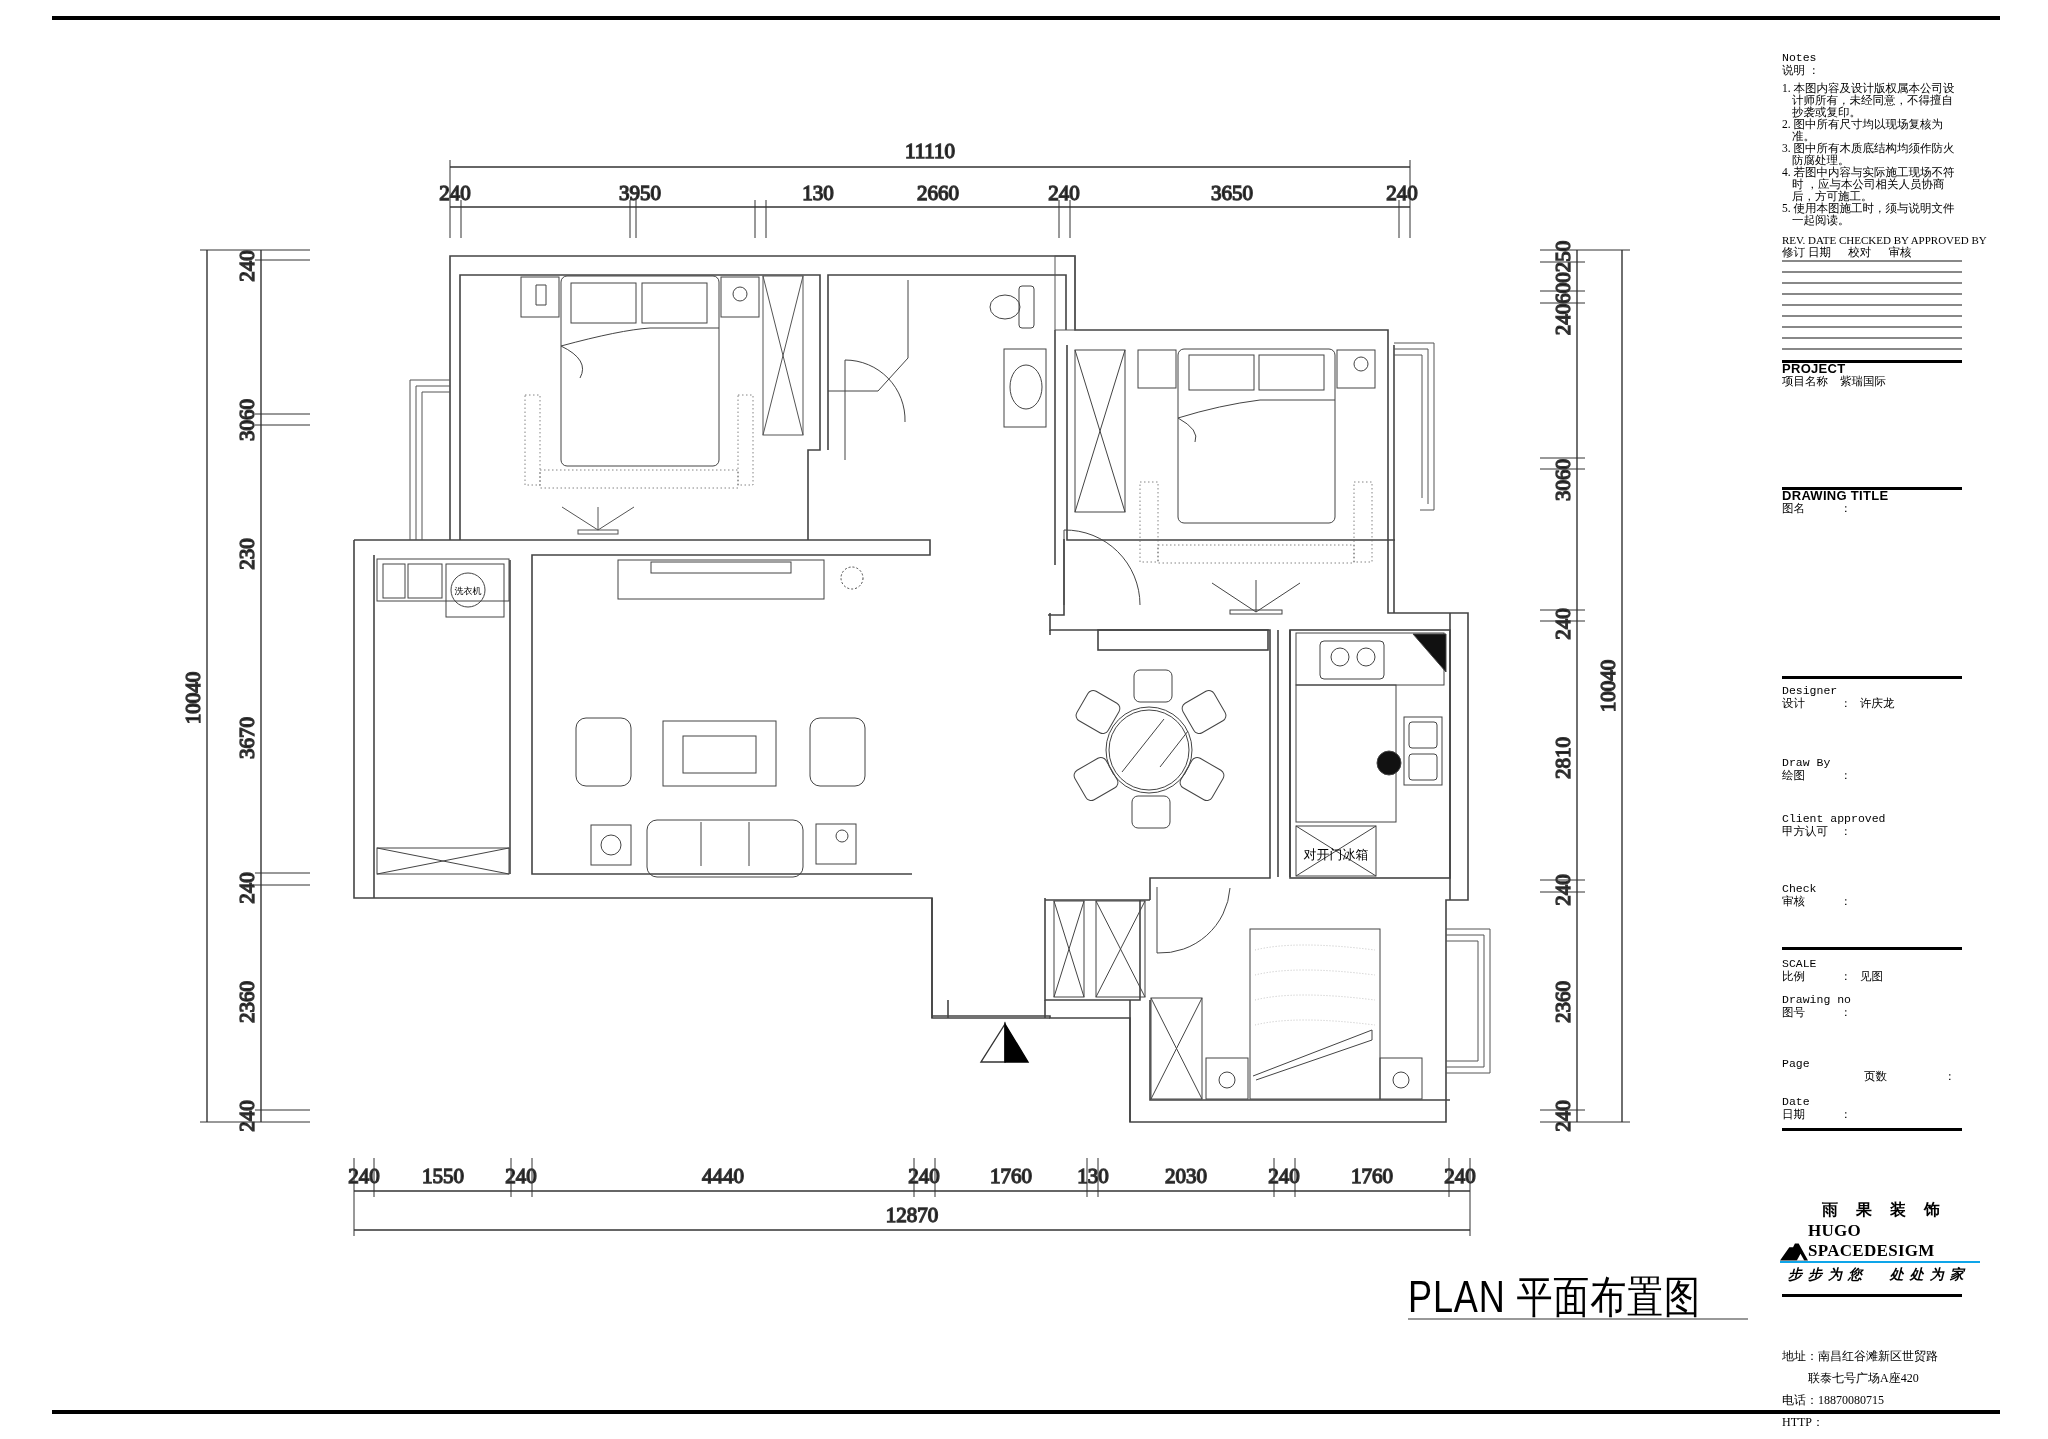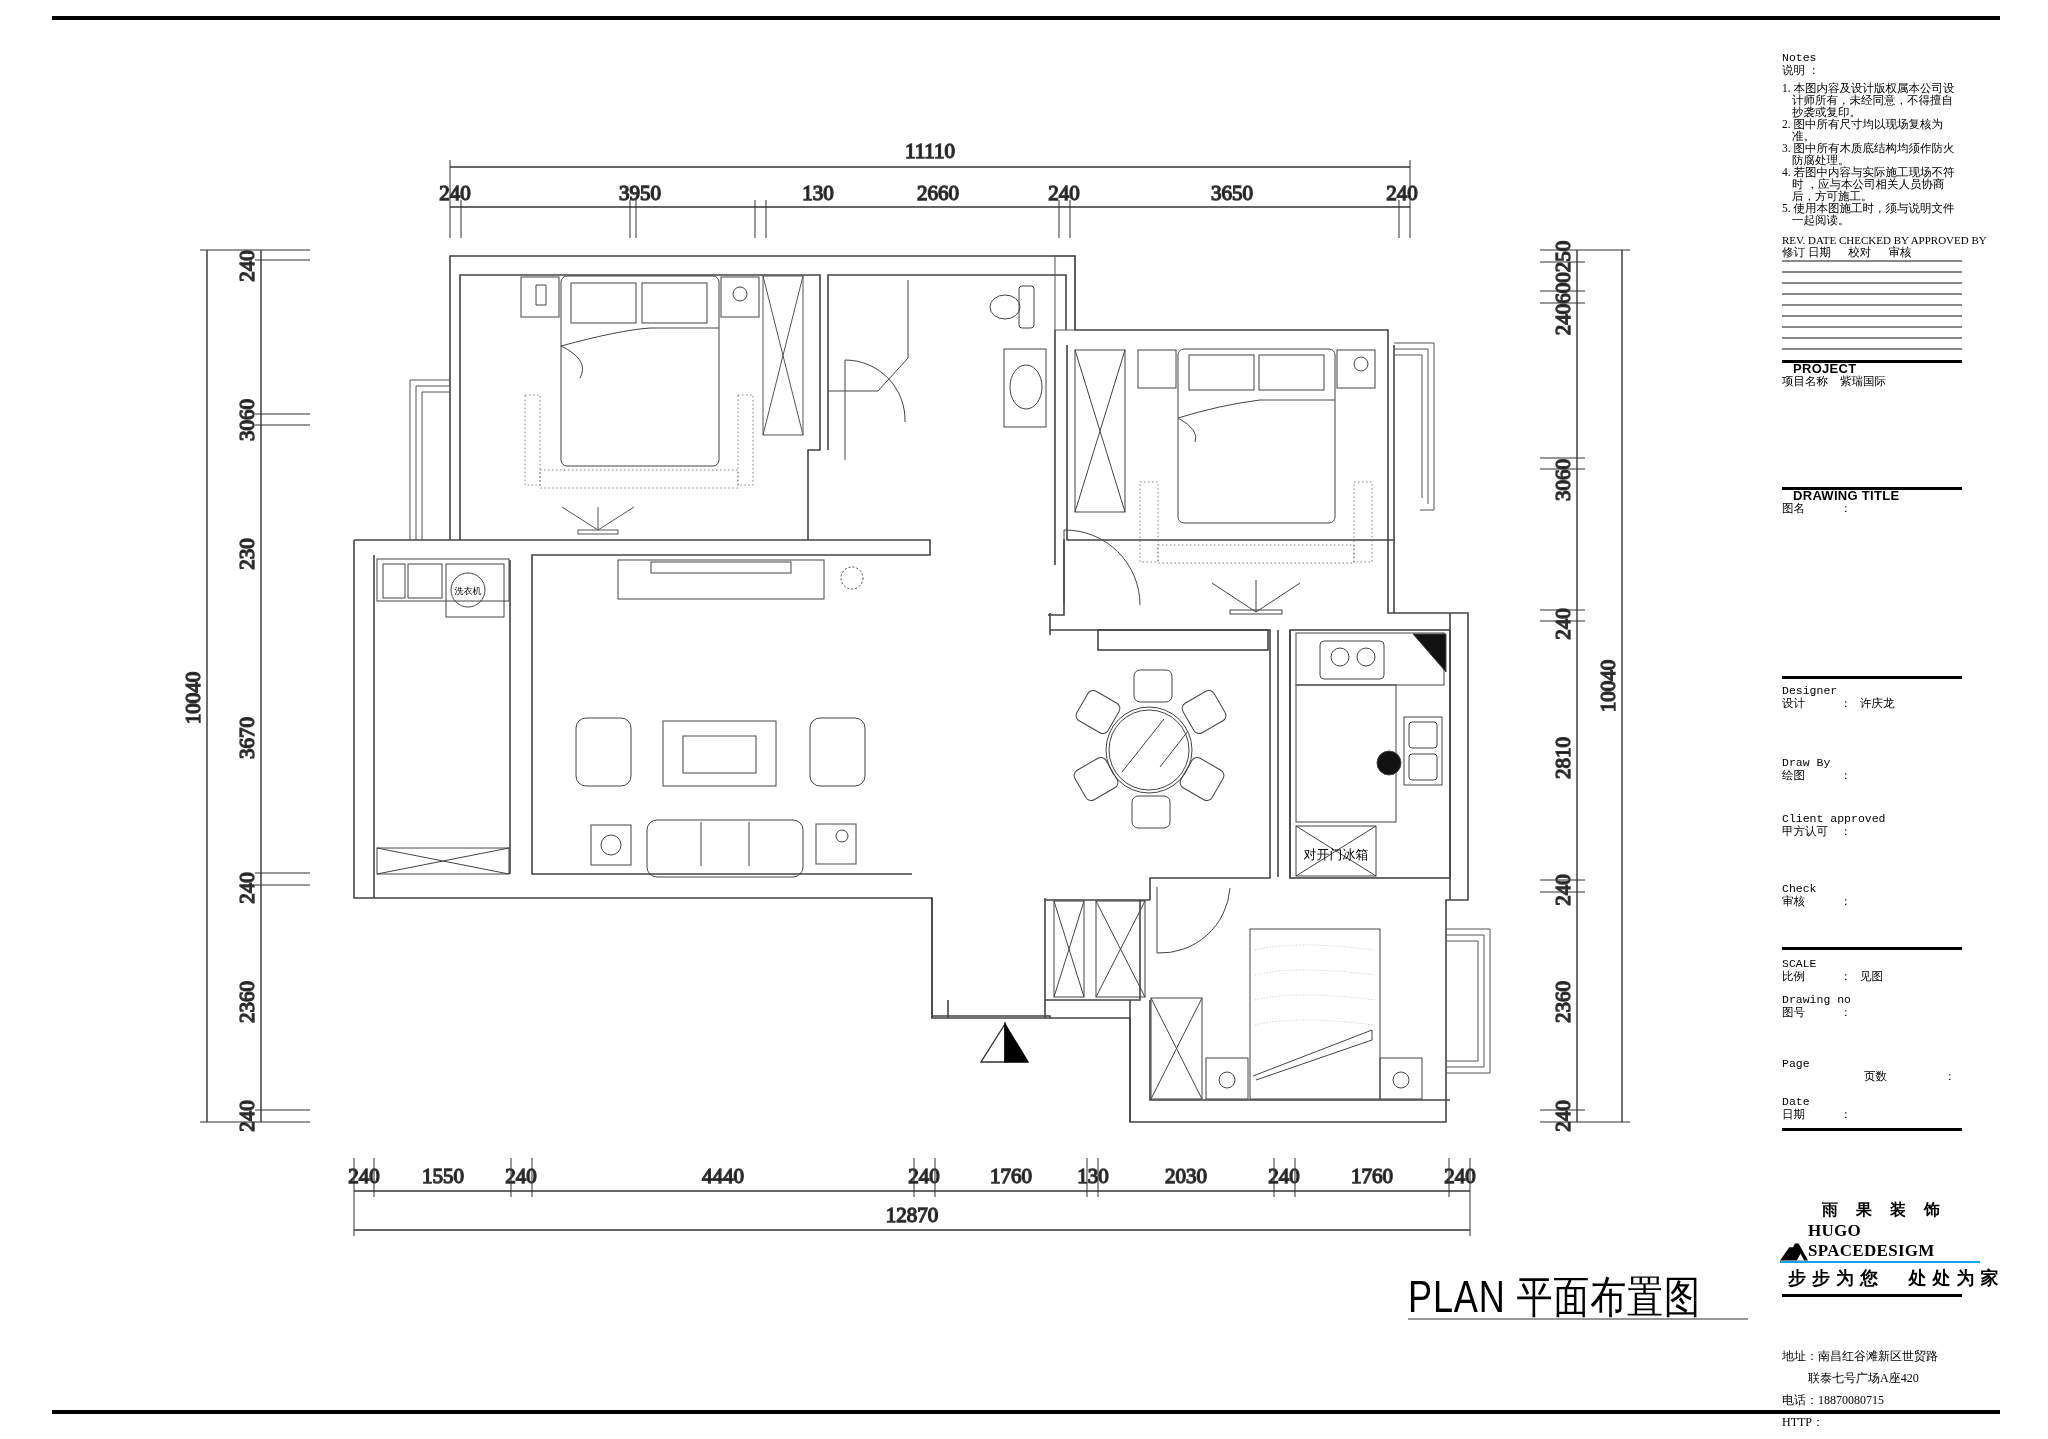--- a/index.html
+++ b/index.html
@@ -11,7 +11,7 @@
   .tb{position:absolute;left:1782px;top:52px;width:180px;font-size:11.5px;line-height:12px;}
   .tb .rule{height:3px;background:#000;margin:0;}
   .tb .thin{height:1.5px;background:#888;margin:9.5px 0 0 0;}
-  .tb .bold{font-family:"Liberation Sans","DejaVu Sans",sans-serif;font-weight:bold;font-size:13px;letter-spacing:0.3px;margin-left:11px;}
+  .tb .bold{font-family:"Liberation Sans","DejaVu Sans",sans-serif;font-weight:bold;font-size:13px;letter-spacing:0.3px;}
   .tb .mono{font-family:"Liberation Mono","DejaVu Sans Mono",monospace;font-size:11.5px;}
   .row{display:flex;}
   .row .k{width:58px;}

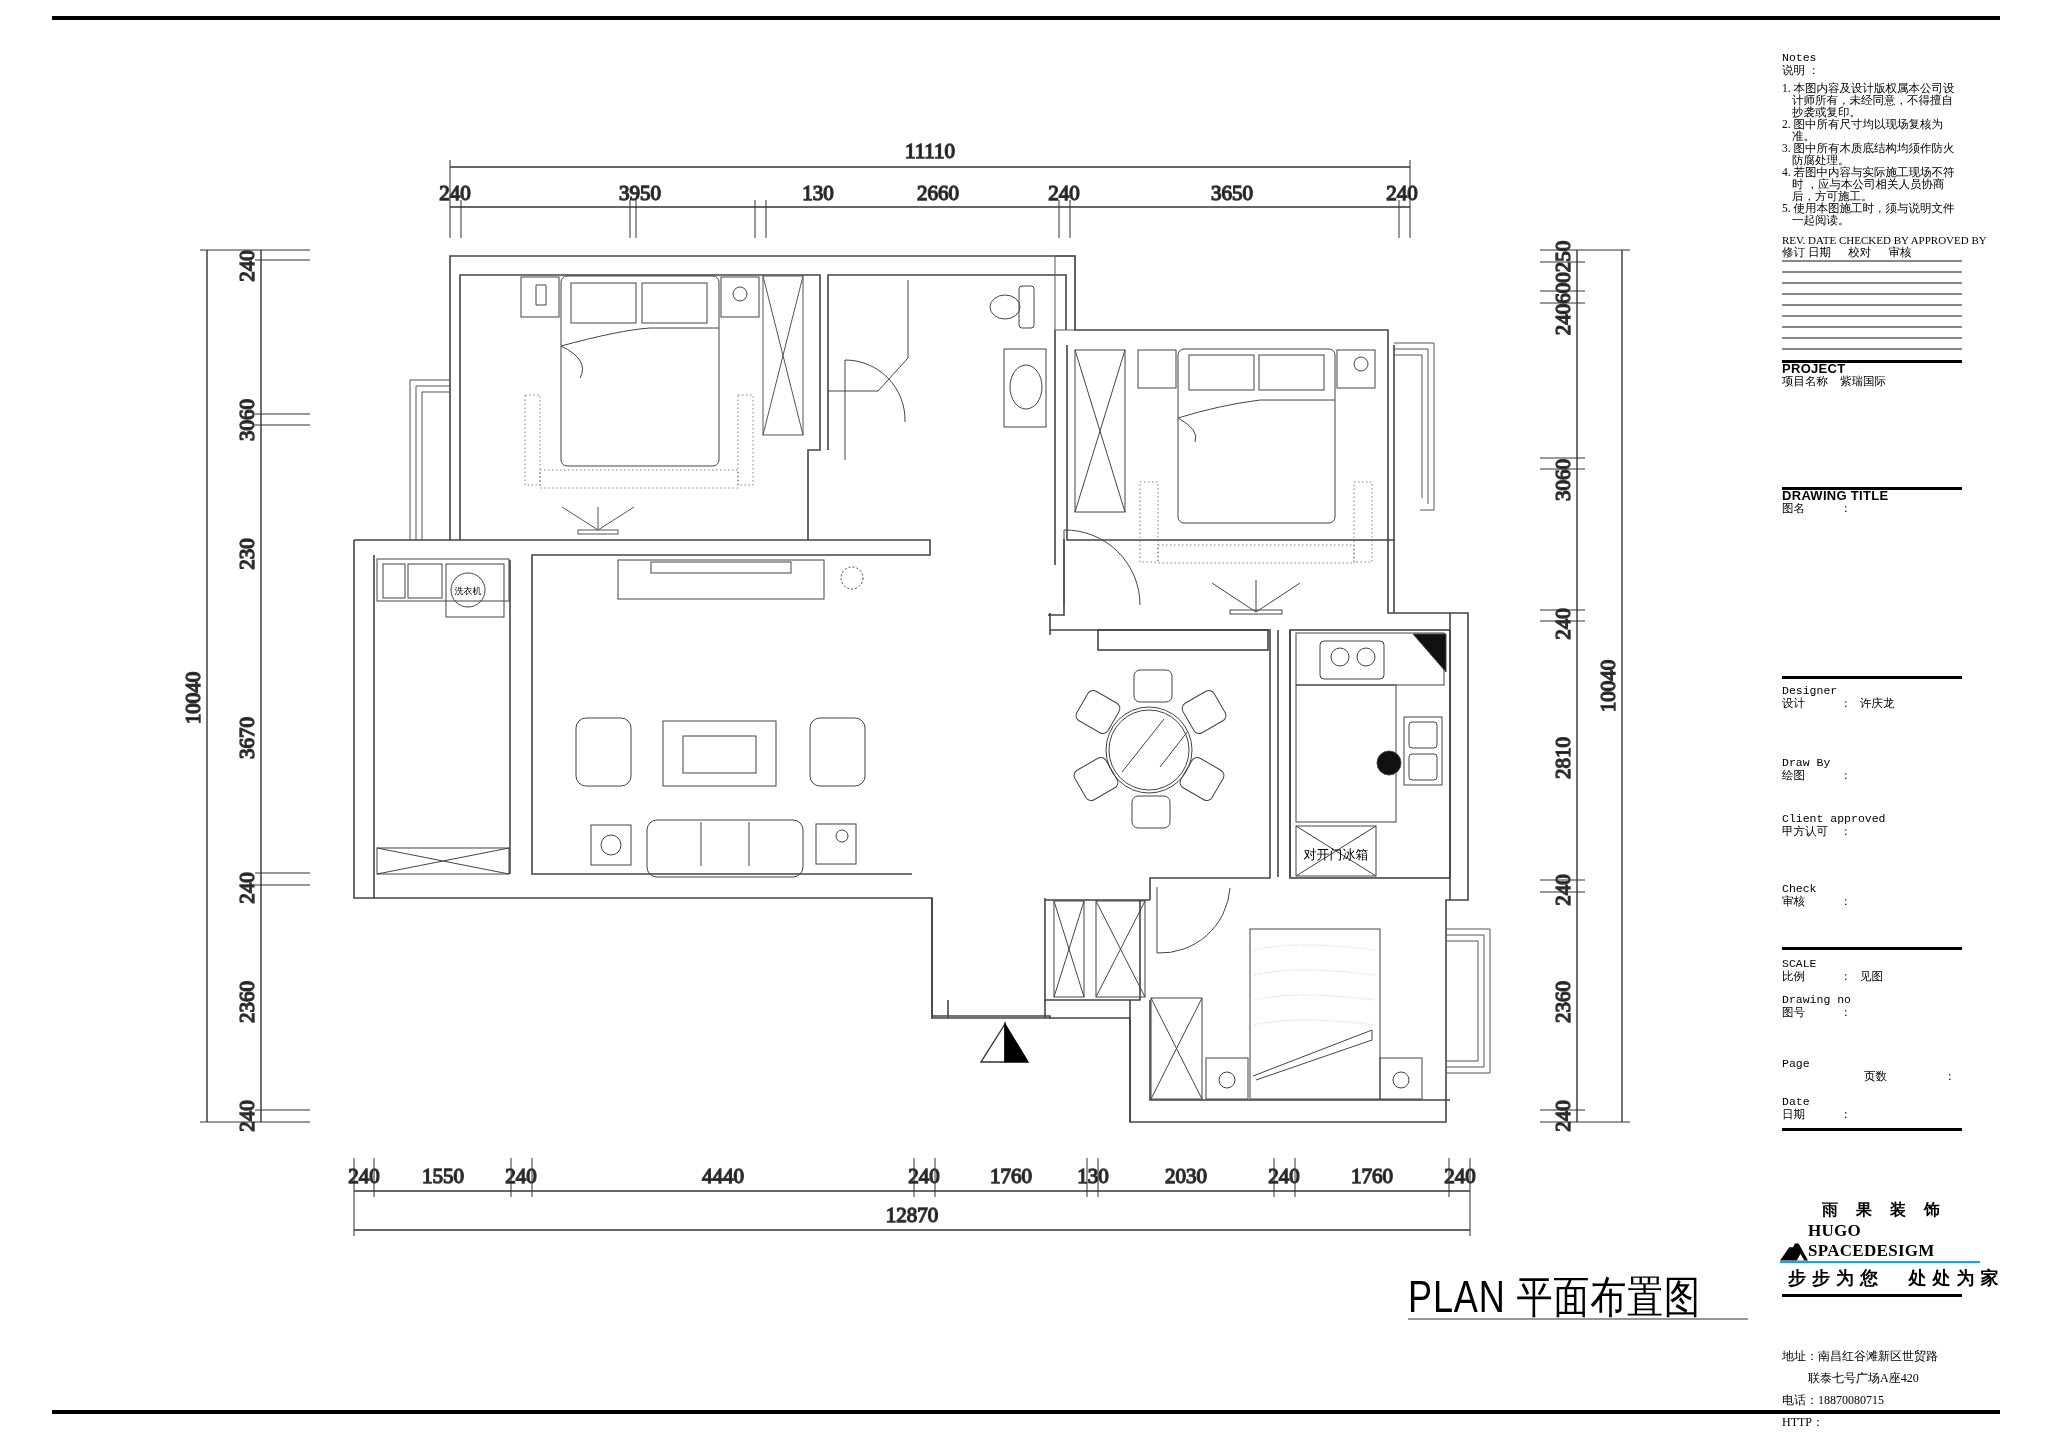--- a/index.html
+++ b/index.html
@@ -22,7 +22,7 @@
   .logo{position:absolute;left:1780px;top:1200px;width:200px;}
   .logo .cn{font-family:Liberation Serif, serif;font-size:16px;font-weight:bold;letter-spacing:18px;padding-left:42px;}
   .logo .en{font-family:"Liberation Serif",serif;font-size:17px;font-weight:bold;letter-spacing:0.3px;display:flex;align-items:flex-end;border-bottom:2px solid #0ea5e9;}
-  .logo .slogan{font-family:"DejaVu Serif",serif;font-size:18px;font-weight:bold;letter-spacing:6px;padding-left:8px;margin-top:3px;}
+  .logo .slogan{font-family:"DejaVu Serif",serif;font-size:14px;font-weight:bold;letter-spacing:6px;padding-left:8px;margin-top:3px;font-style:italic;}
   .addr{position:absolute;left:1782px;top:1345px;width:200px;font-size:12px;line-height:22px;}
   .addr-rule{position:absolute;left:1782px;top:1294px;width:180px;height:3px;background:#000;}
 </style>

